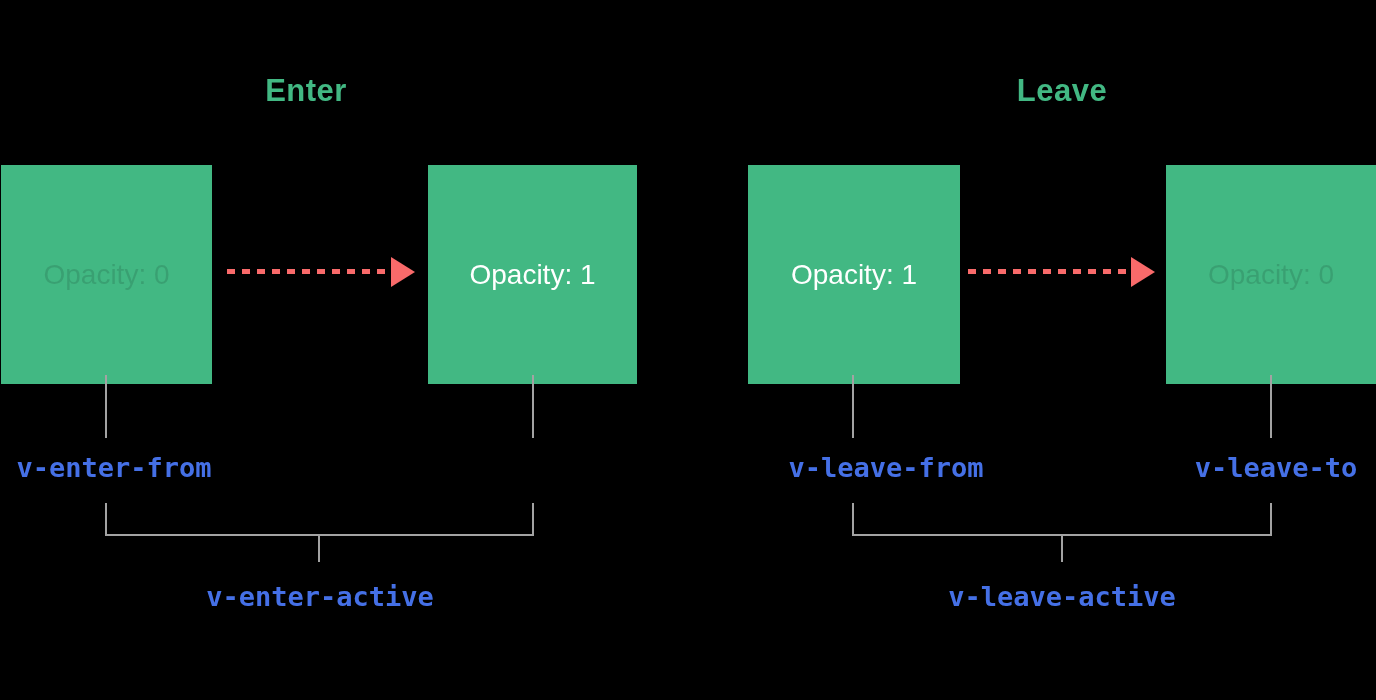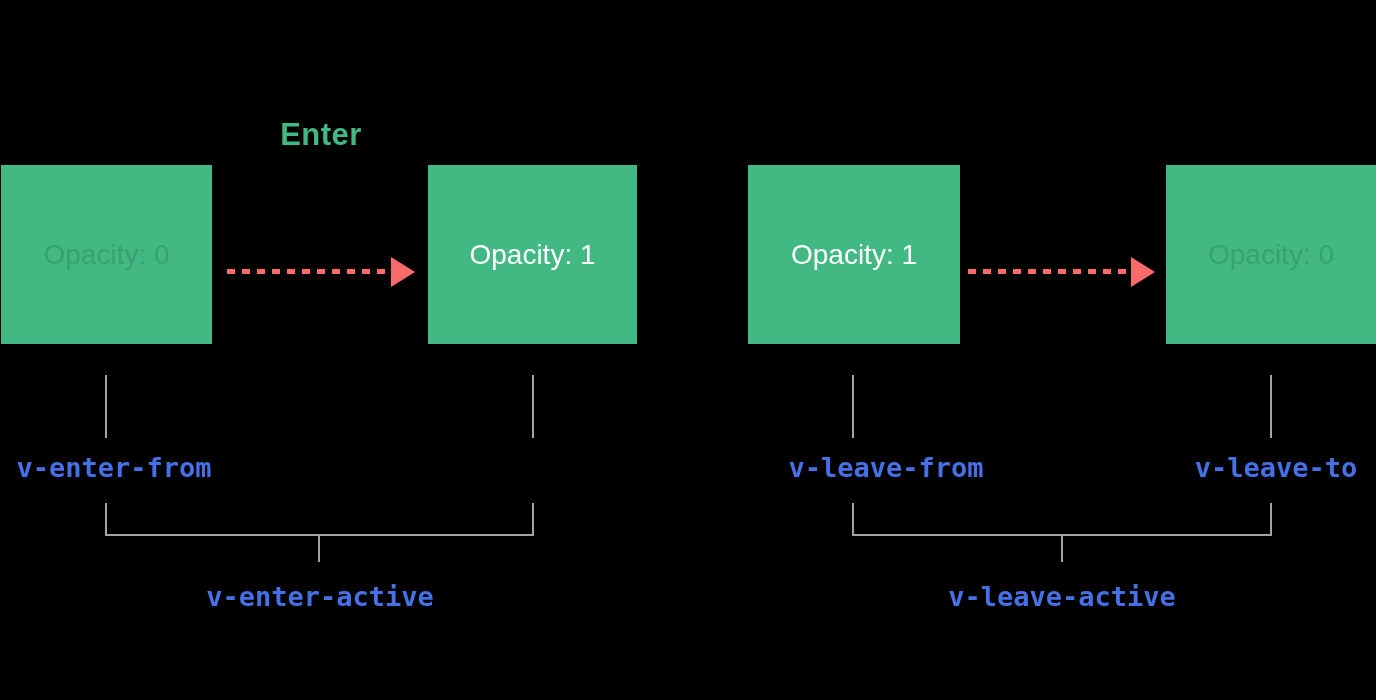--- a/index.html
+++ b/index.html
@@ -18,7 +18,7 @@
     font-size:31px;font-weight:bold;color:var(--title-green);
     letter-spacing:0.5px;
   }
-  #enter-title{left:221px;margin-top:44px;}
+  #enter-title{left:206px;}
   #leave-title{left:962px;}
   .opacity-box{
     position:absolute;top:165px;width:210px;height:179px;

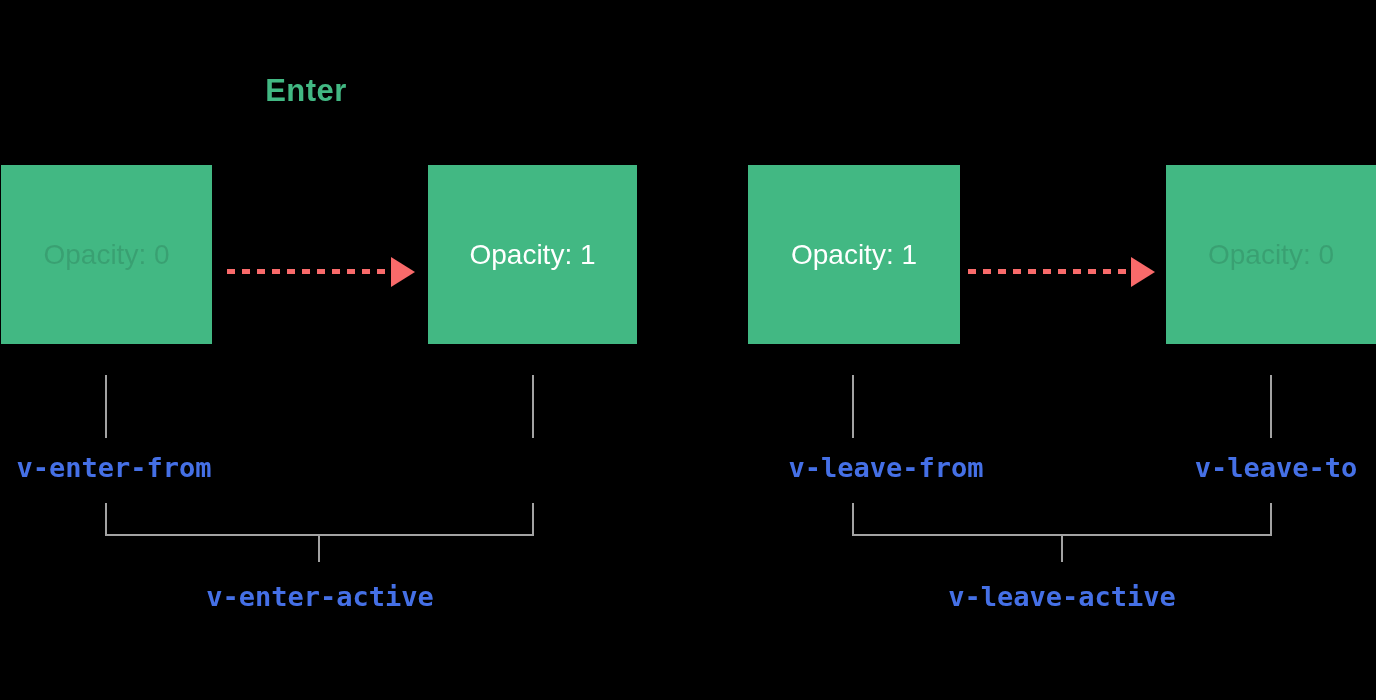--- a/index.html
+++ b/index.html
@@ -109,6 +109,7 @@
 
   <div class="class-label row-active" id="label-enter-active">v-enter-active</div>
 
+  <div class="phase-title" id="leave-title">Leave</div>
 
   <div class="opacity-box" id="box-leave-from">
     <span class="box-label">Opacity: 1</span>

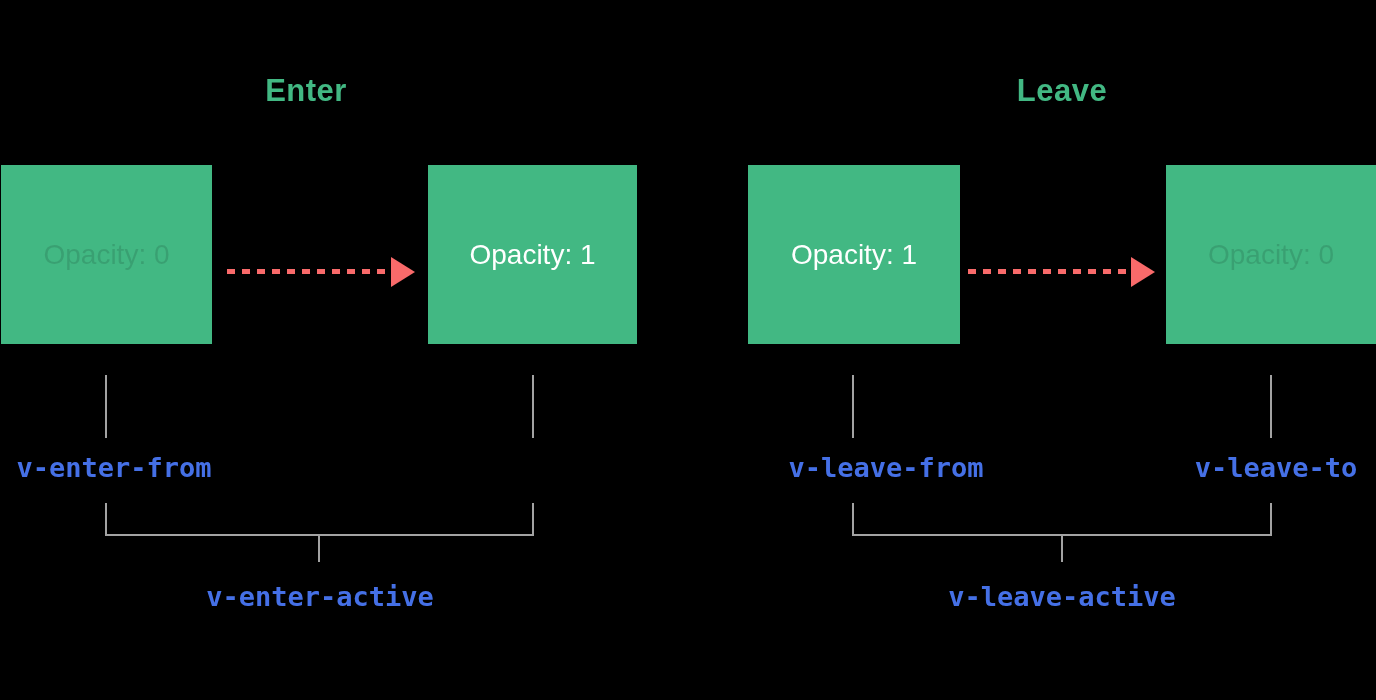--- a/index.html
+++ b/index.html
@@ -21,7 +21,7 @@
   #enter-title{left:206px;}
   #leave-title{left:962px;}
   .opacity-box{
-    position:absolute;top:165px;width:210px;height:179px;
+    position:absolute;top:165px;width:210px;height:219px;
     background:var(--box-green);
     display:flex;align-items:center;justify-content:center;text-align:right;
   }

